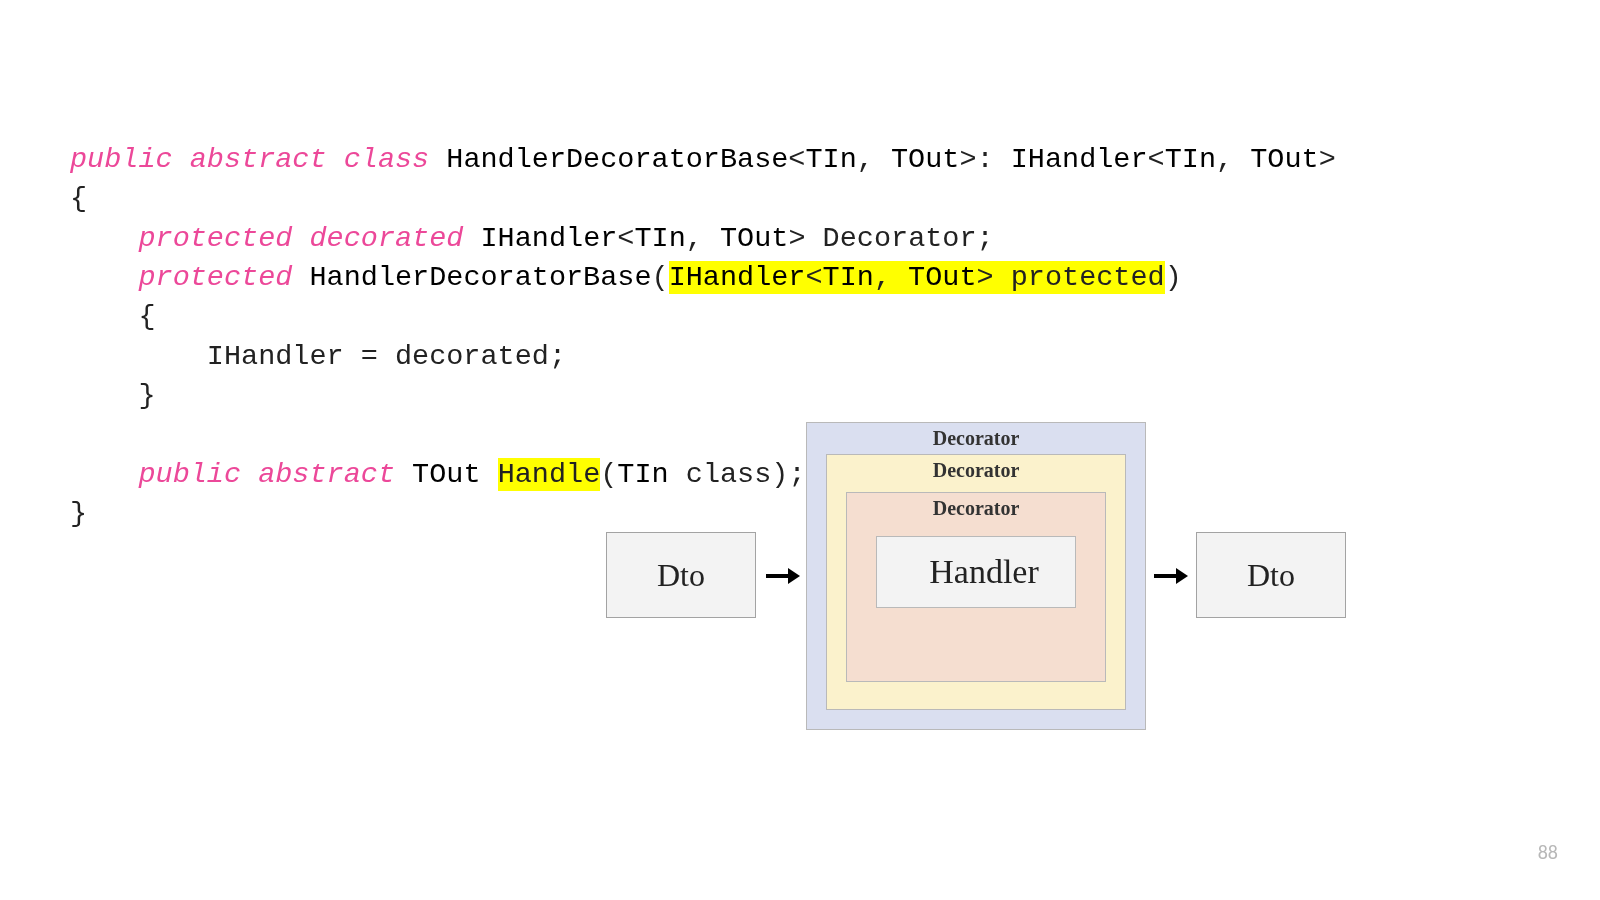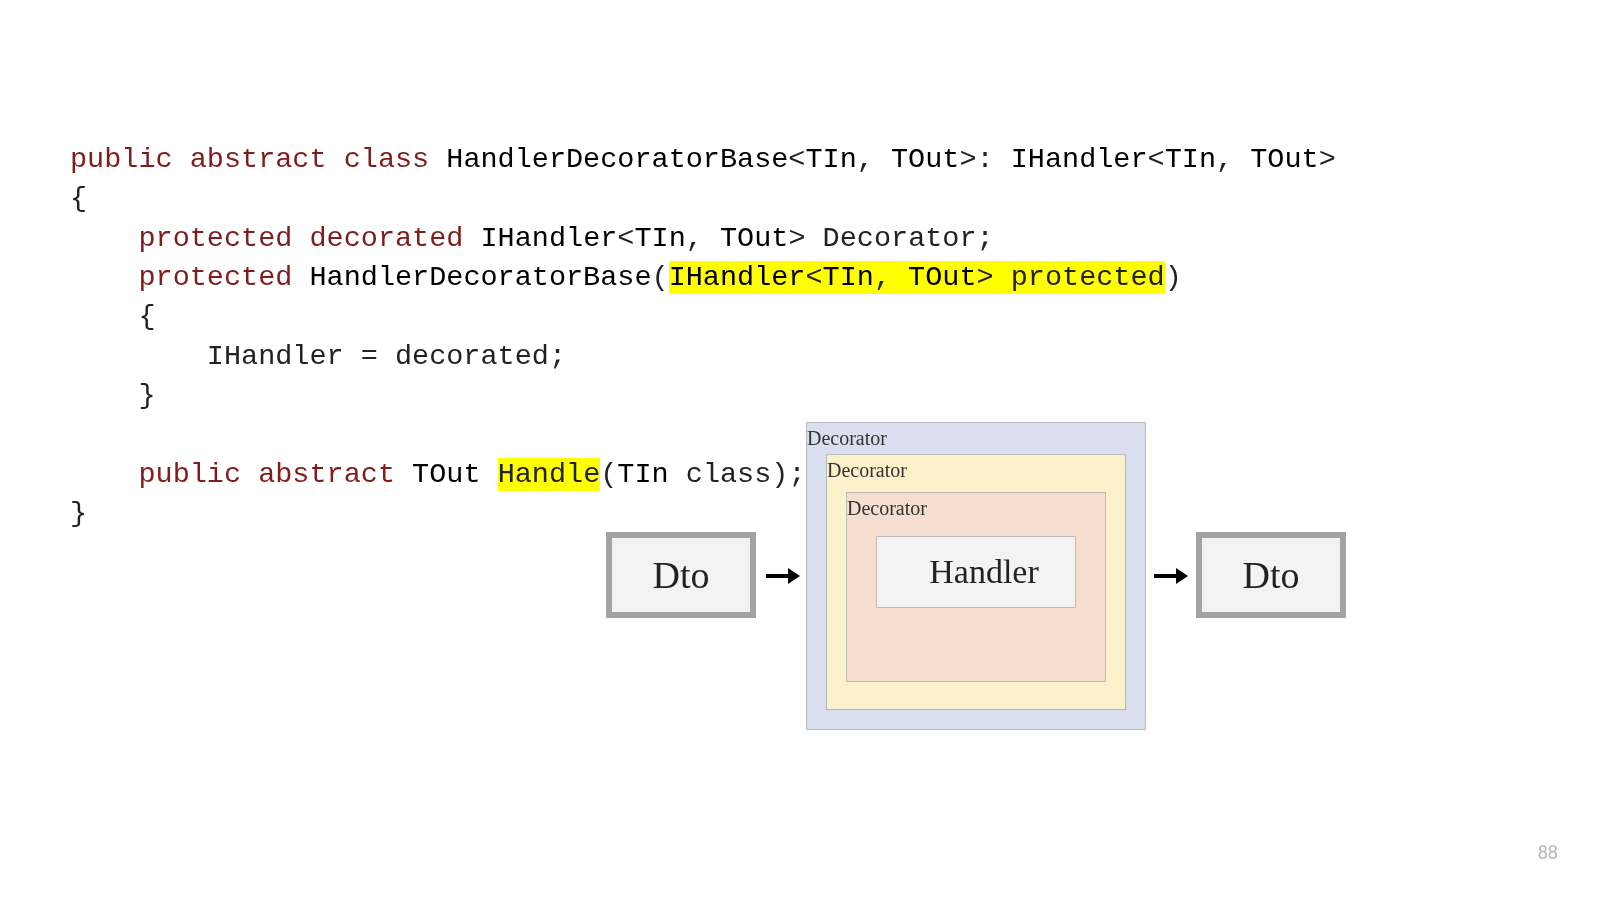--- a/index.html
+++ b/index.html
@@ -25,7 +25,7 @@
     white-space: pre;
     color: #222;
   }
-  .kw  { color: #7f1d1d; }      
+  .kw  { color: #ec4899; font-style: italic; }      
   .typ { color: #000000; }      
   .txt { color: #222; }         
   .hl  { background: #ffff00; } 

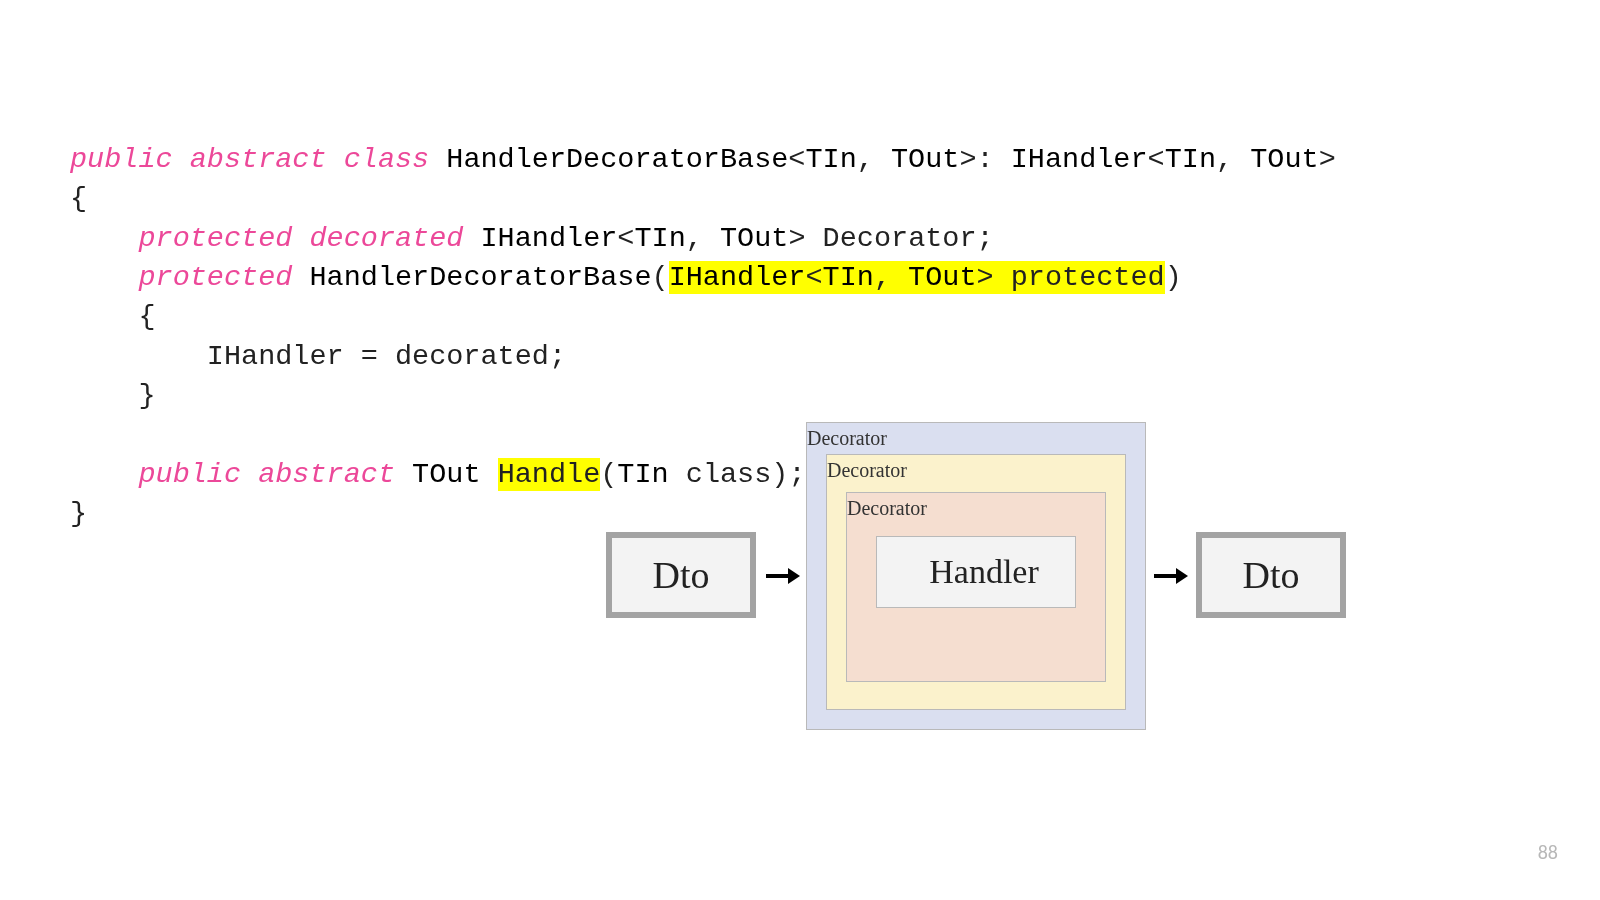--- a/index.html
+++ b/index.html
@@ -48,9 +48,10 @@
     top: 4px;
     left: 0;
     right: 0;
-    text-align: left;
+    text-align: center;
     font-size: 20px;
     color: #333;
+    font-weight: bold;
   }
   .dec-outer  { left: 200px; top: 0;   width: 340px; height: 308px; background: #dadff0; }
   .dec-mid    { left: 220px; top: 32px; width: 300px; height: 256px; background: #fbf2cc; }

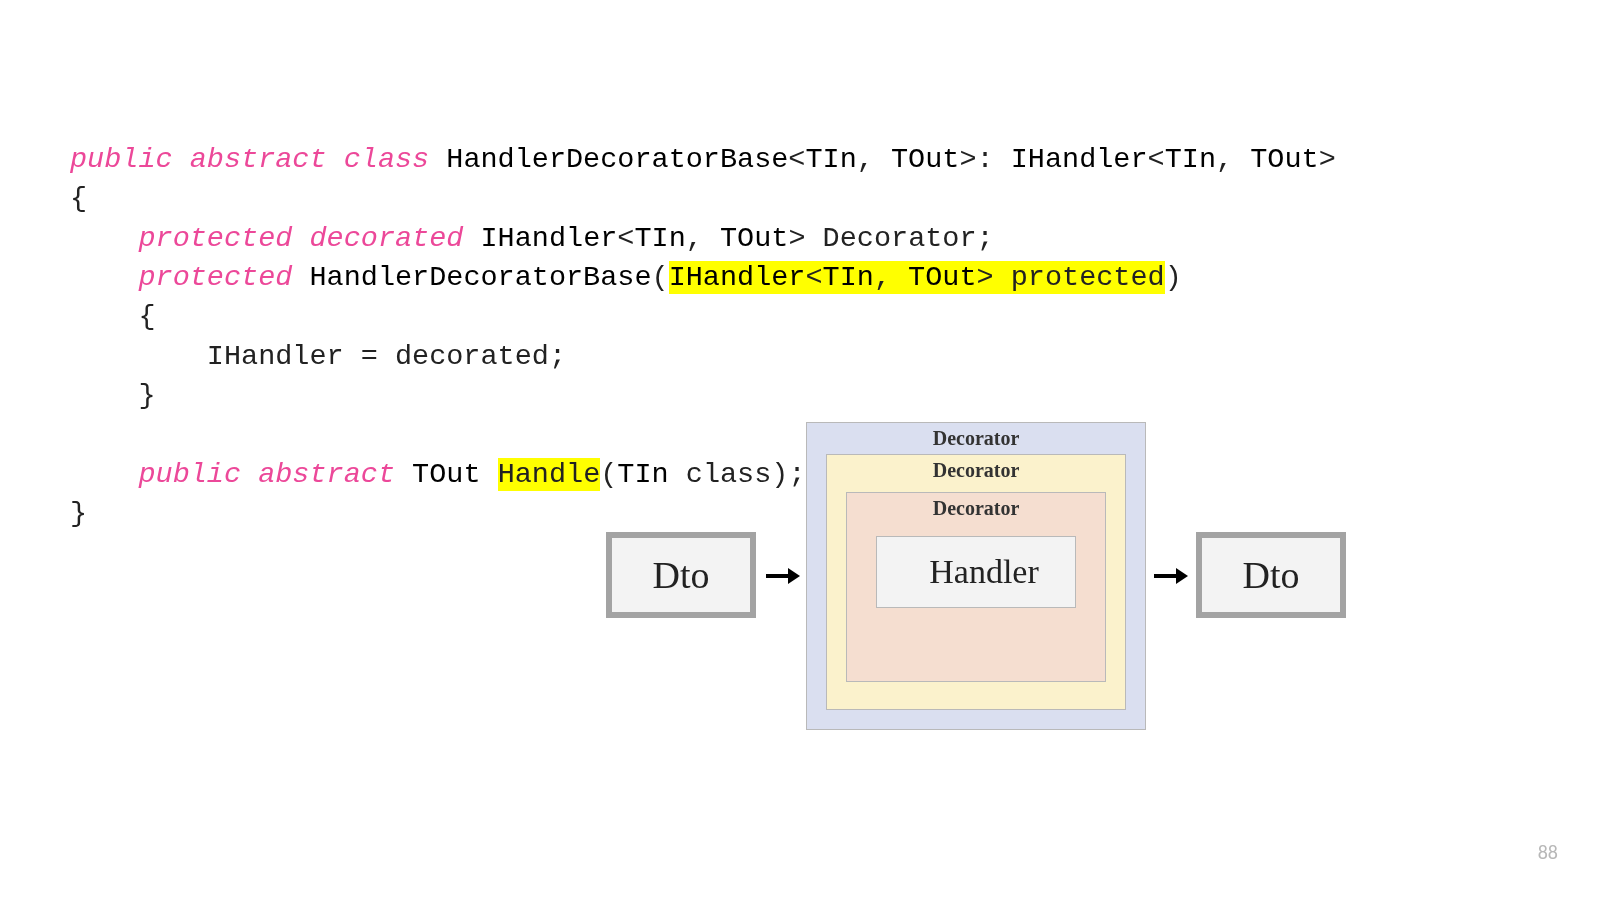--- a/index.html
+++ b/index.html
@@ -68,11 +68,11 @@
     width: 150px;
     height: 86px;
     background: #f3f3f3;
-    border: 6px solid #a3a3a3;
+    border: 1px solid #a3a3a3;
     display: flex;
     align-items: center;
     justify-content: center;
-    font-size: 38px;
+    font-size: 32px;
     color: #222;
     box-sizing: border-box;
   }

